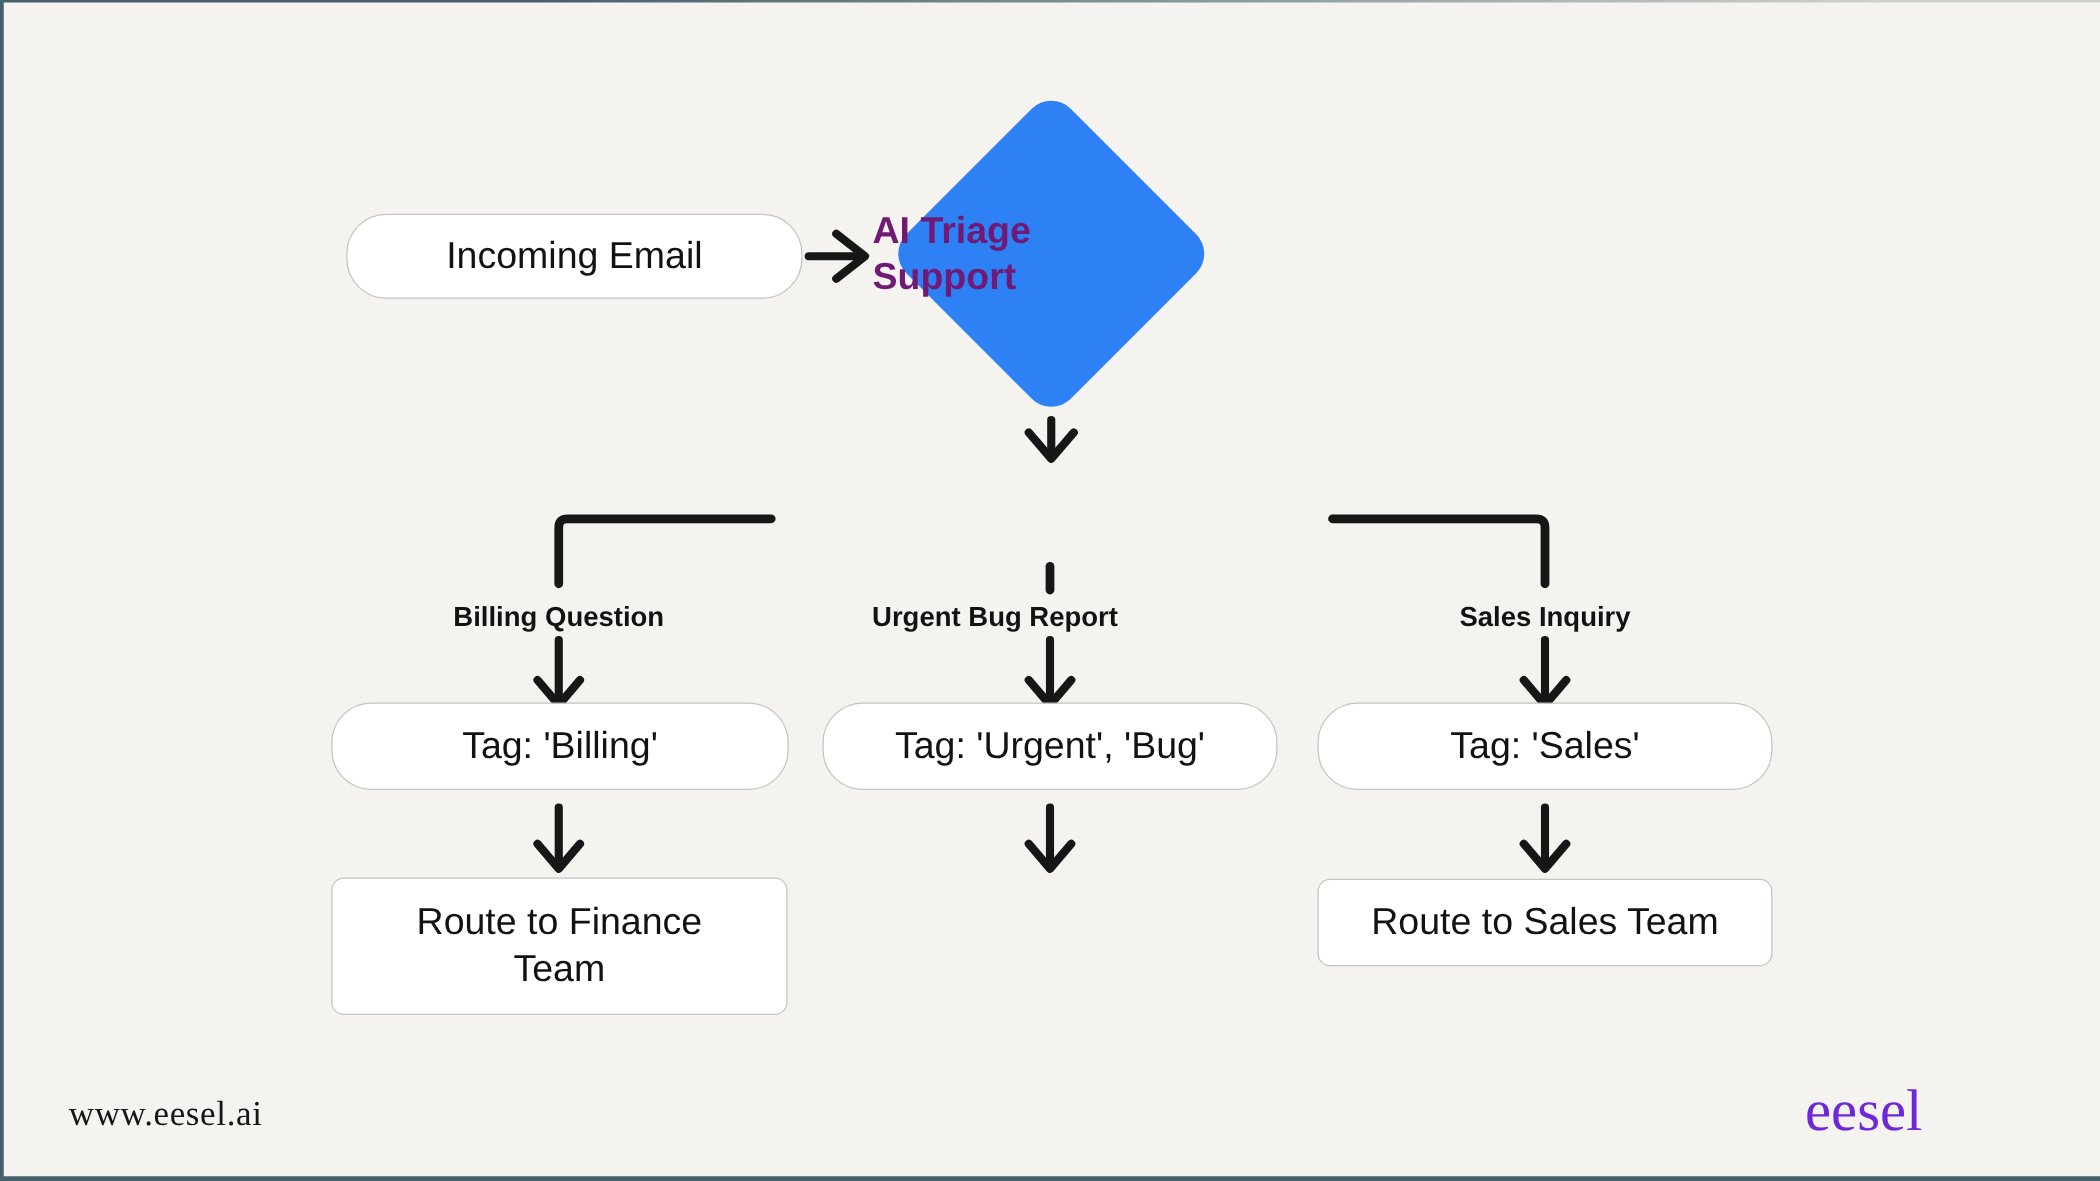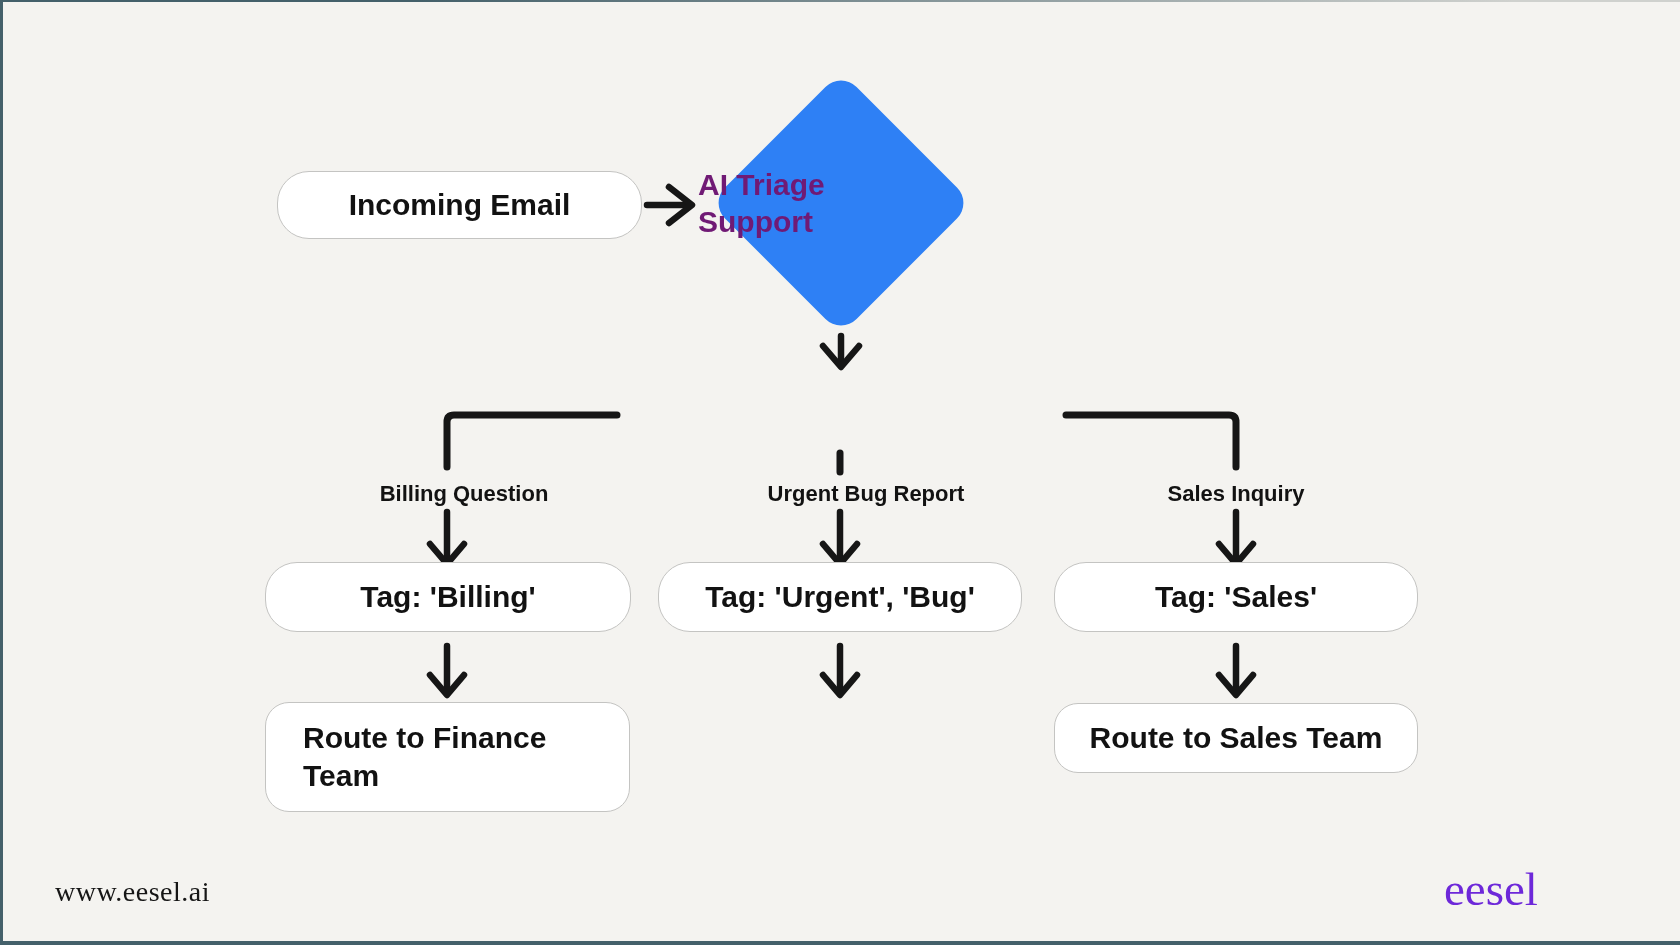--- a/index.html
+++ b/index.html
@@ -25,8 +25,8 @@
   svg.connectors{position:absolute;left:0;top:0;}
 
   .node{position:absolute;background:var(--node-fill);border:1.5px solid var(--node-border);
-        display:flex;align-items:center;justify-content:center;
-        color:var(--text);font-weight:700;}
+        display:flex;align-items:center;justify-content:center;text-align:center;
+        color:var(--text);font-weight:400;}
 
   .node-start{left:277px;top:171px;width:365px;height:68px;border-radius:32px;font-size:30px;}
   .node-process{left:616px;top:379px;width:451px;height:72px;border-radius:34px;font-size:31px;white-space:nowrap;}

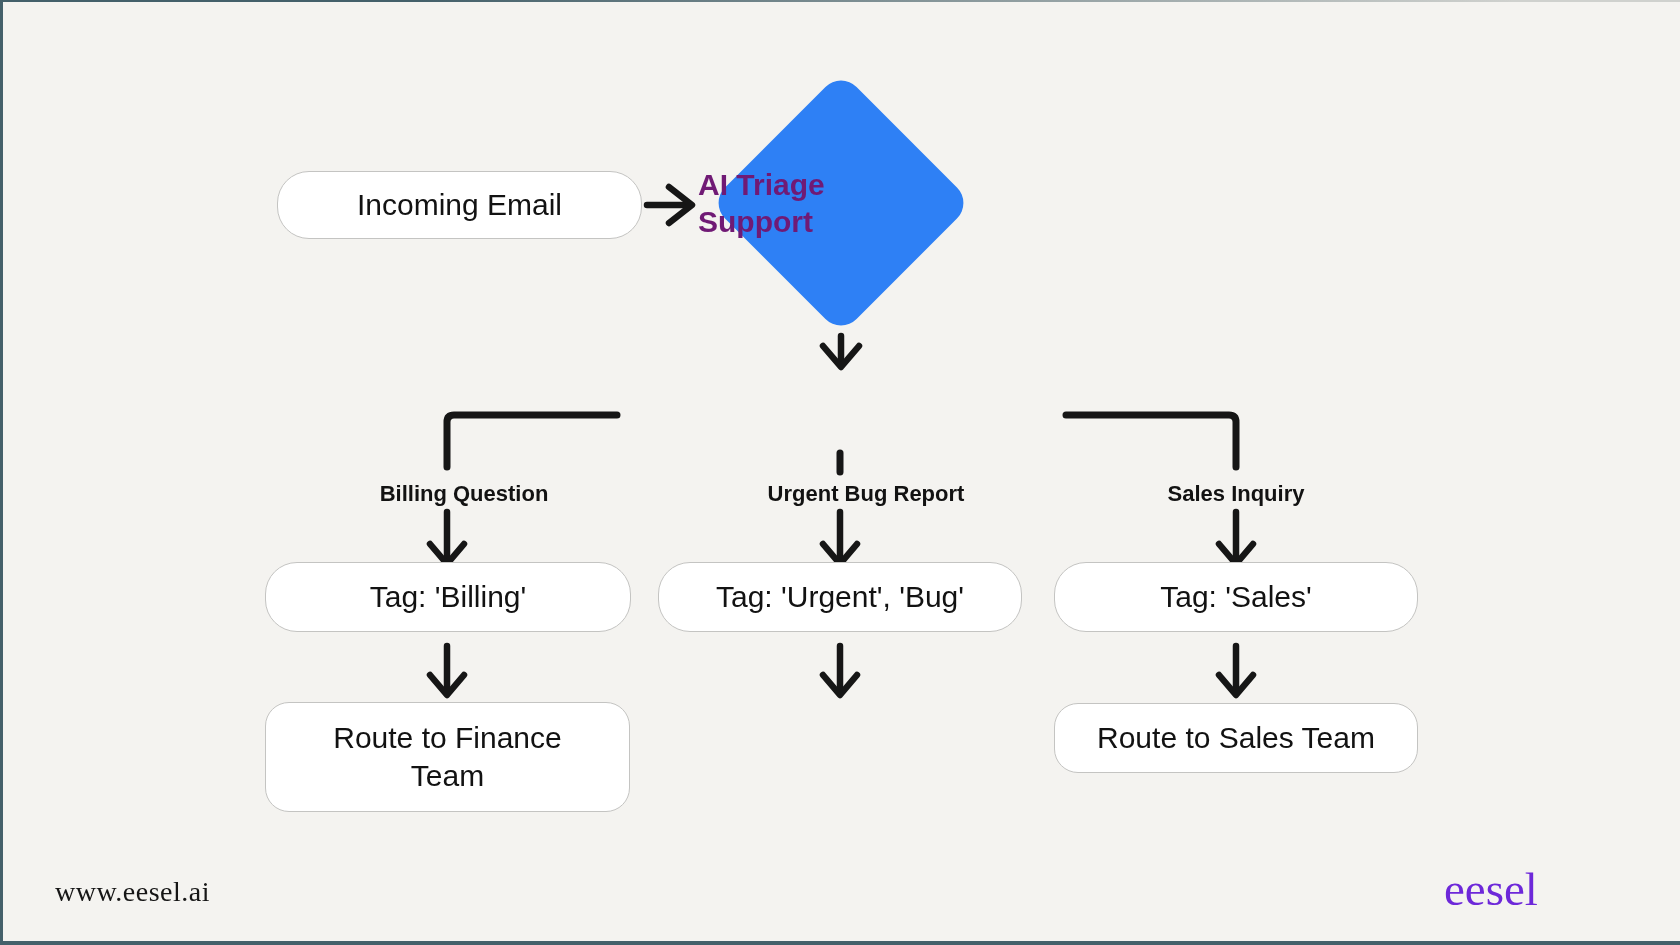--- a/index.html
+++ b/index.html
@@ -39,7 +39,7 @@
 
   .branch-label{position:absolute;top:481px;transform:translateX(-50%);
                 font-size:22px;font-weight:700;color:var(--text);white-space:nowrap;}
-  .bl-a{left:464px;}
+  .bl-a{left:447px;}
   .bl-b{left:866px;}
   .bl-c{left:1236px;}
 

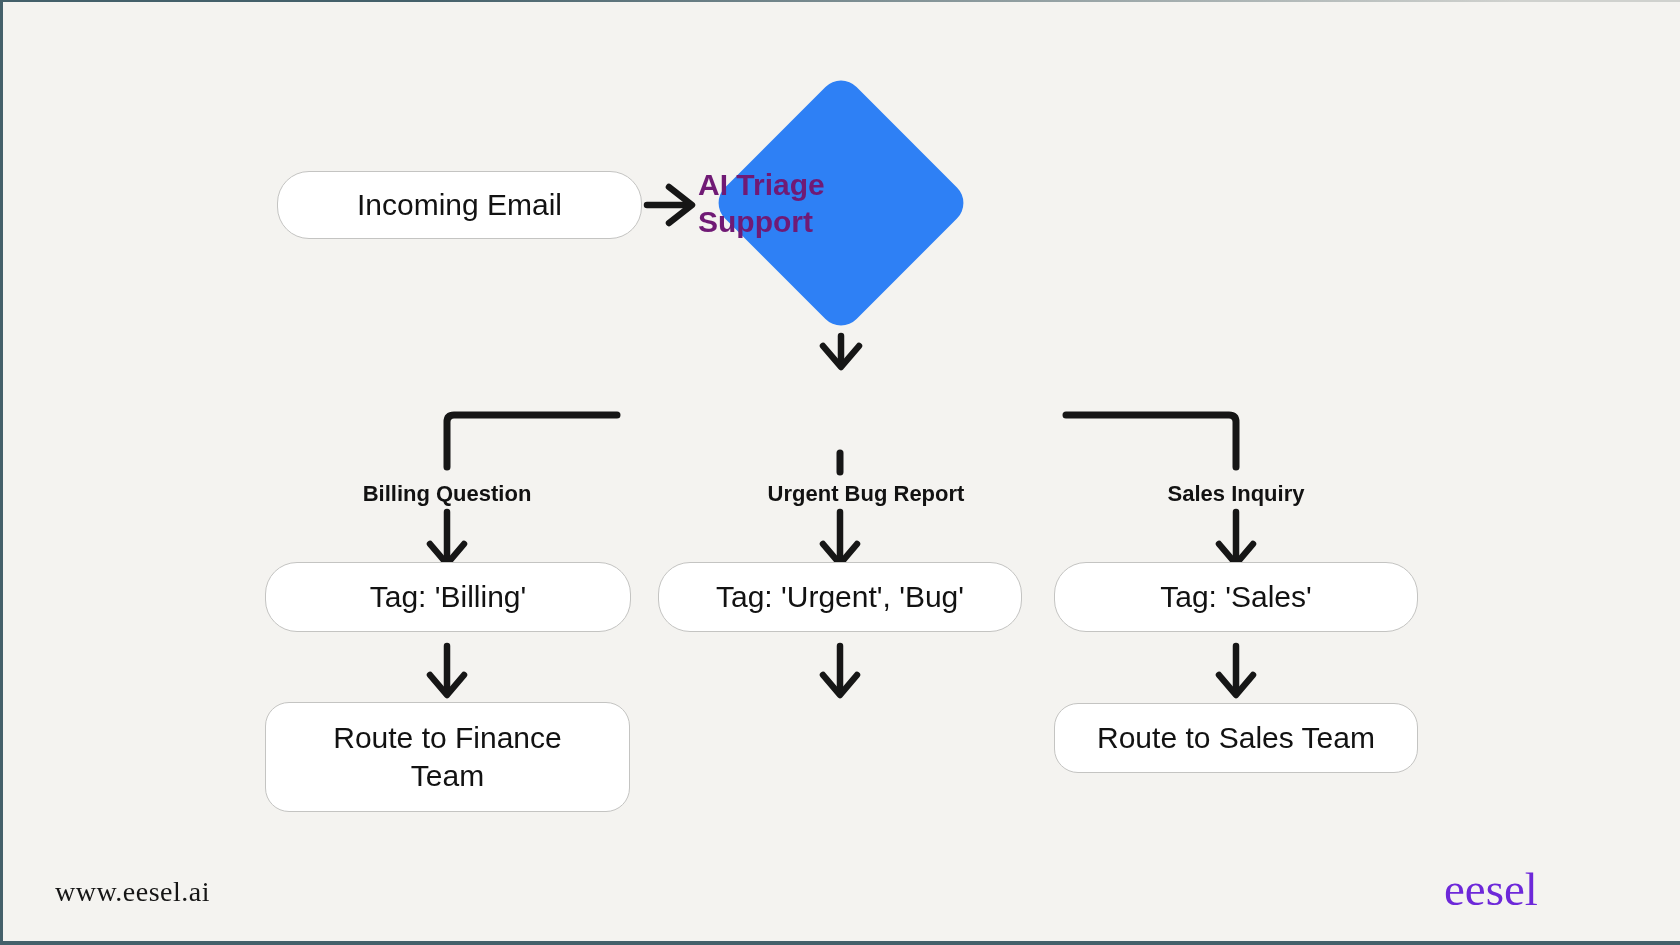--- a/index.html
+++ b/index.html
@@ -40,7 +40,7 @@
   .branch-label{position:absolute;top:481px;transform:translateX(-50%);
                 font-size:22px;font-weight:700;color:var(--text);white-space:nowrap;}
   .bl-a{left:447px;}
-  .bl-b{left:866px;}
+  .bl-b{left:796px;}
   .bl-c{left:1236px;}
 
   .node-tag{top:562px;height:70px;border-radius:32px;font-size:30px;white-space:nowrap;}

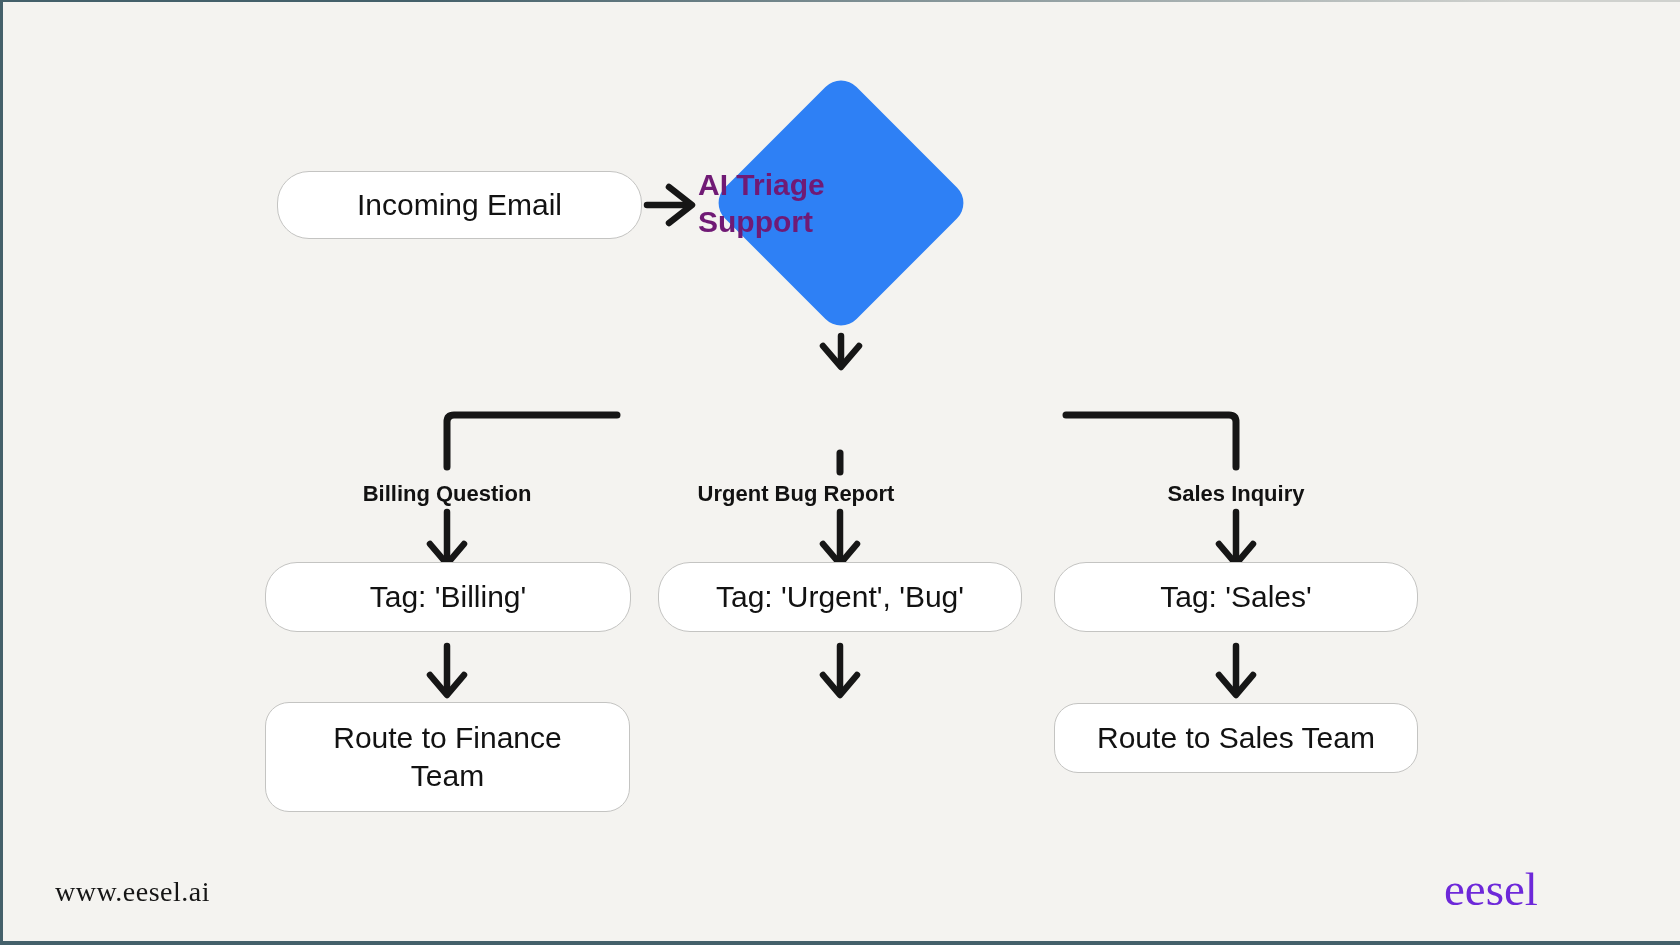--- a/index.html
+++ b/index.html
@@ -48,7 +48,7 @@
   .tag-b{left:658px;width:364px;}
   .tag-c{left:1054px;width:364px;}
 
-  .node-route{top:702px;border-radius:24px;font-size:30px;line-height:38px;}
+  .node-route{top:702px;border-radius:10px;font-size:30px;line-height:38px;}
   .route-a{left:265px;width:365px;height:110px;padding:0 37px;}
   .route-b{left:658px;width:364px;height:110px;padding:0 37px;}
   .route-c{left:1054px;width:364px;height:70px;top:703px;white-space:nowrap;}

